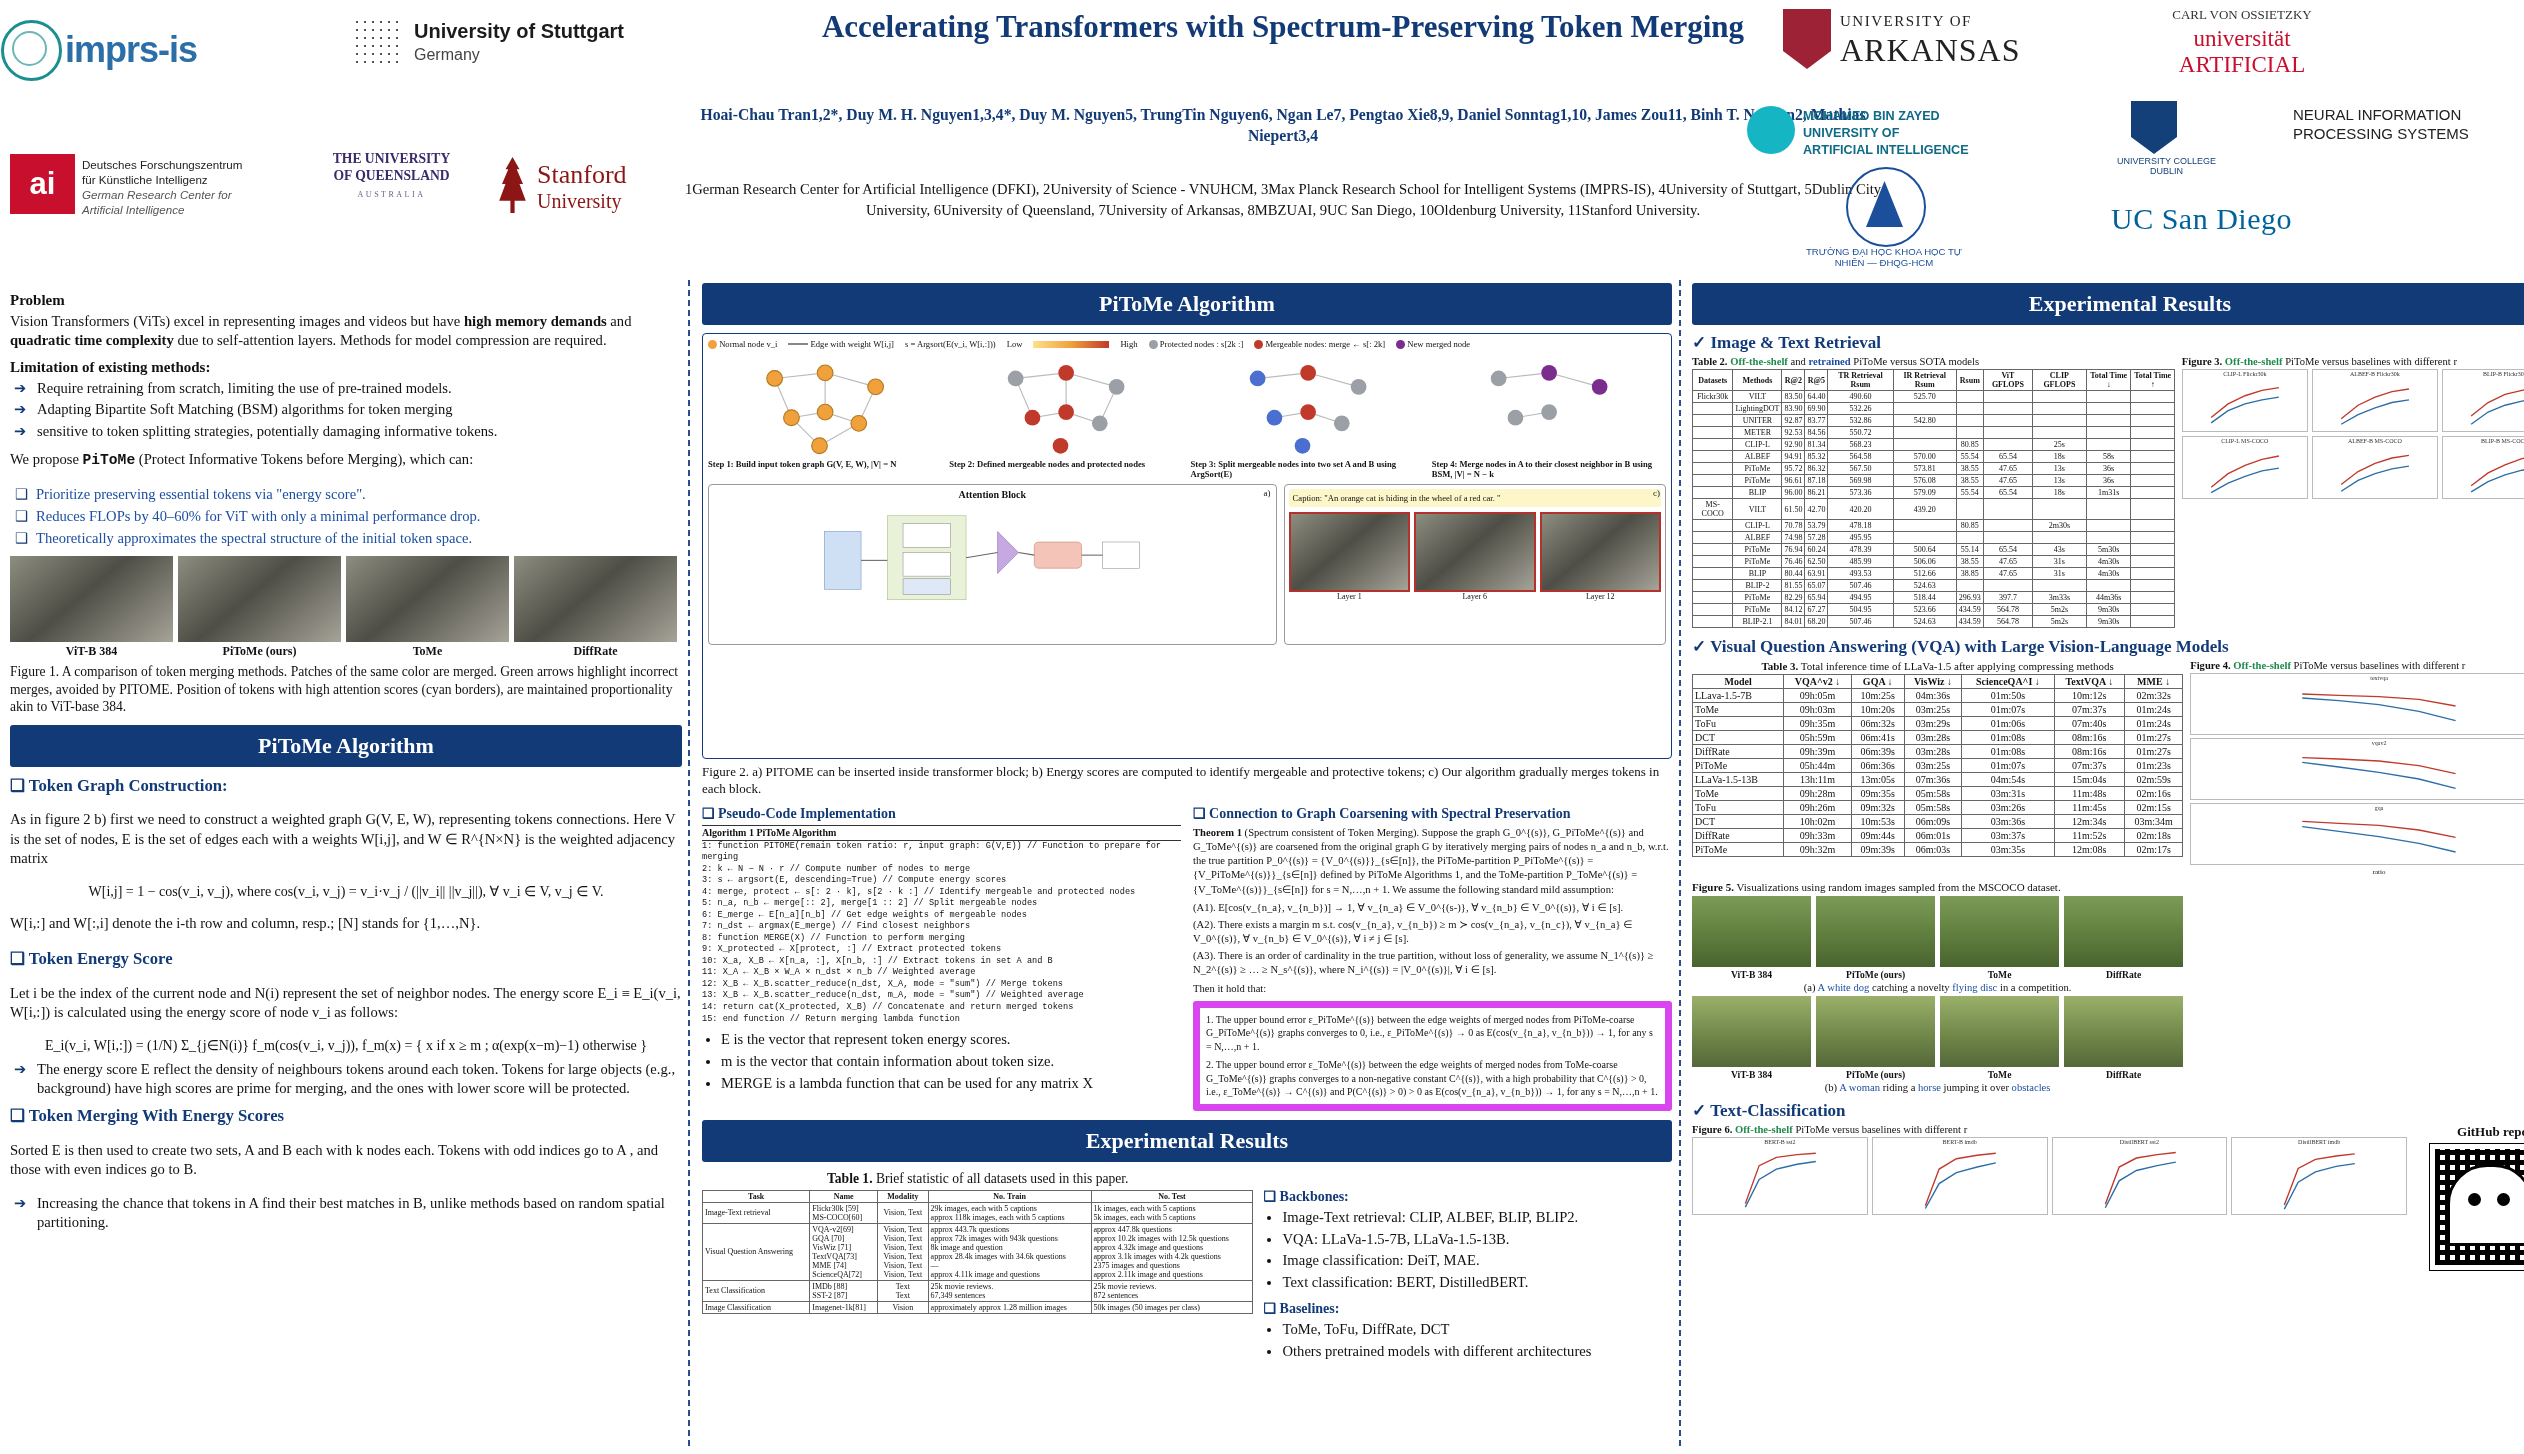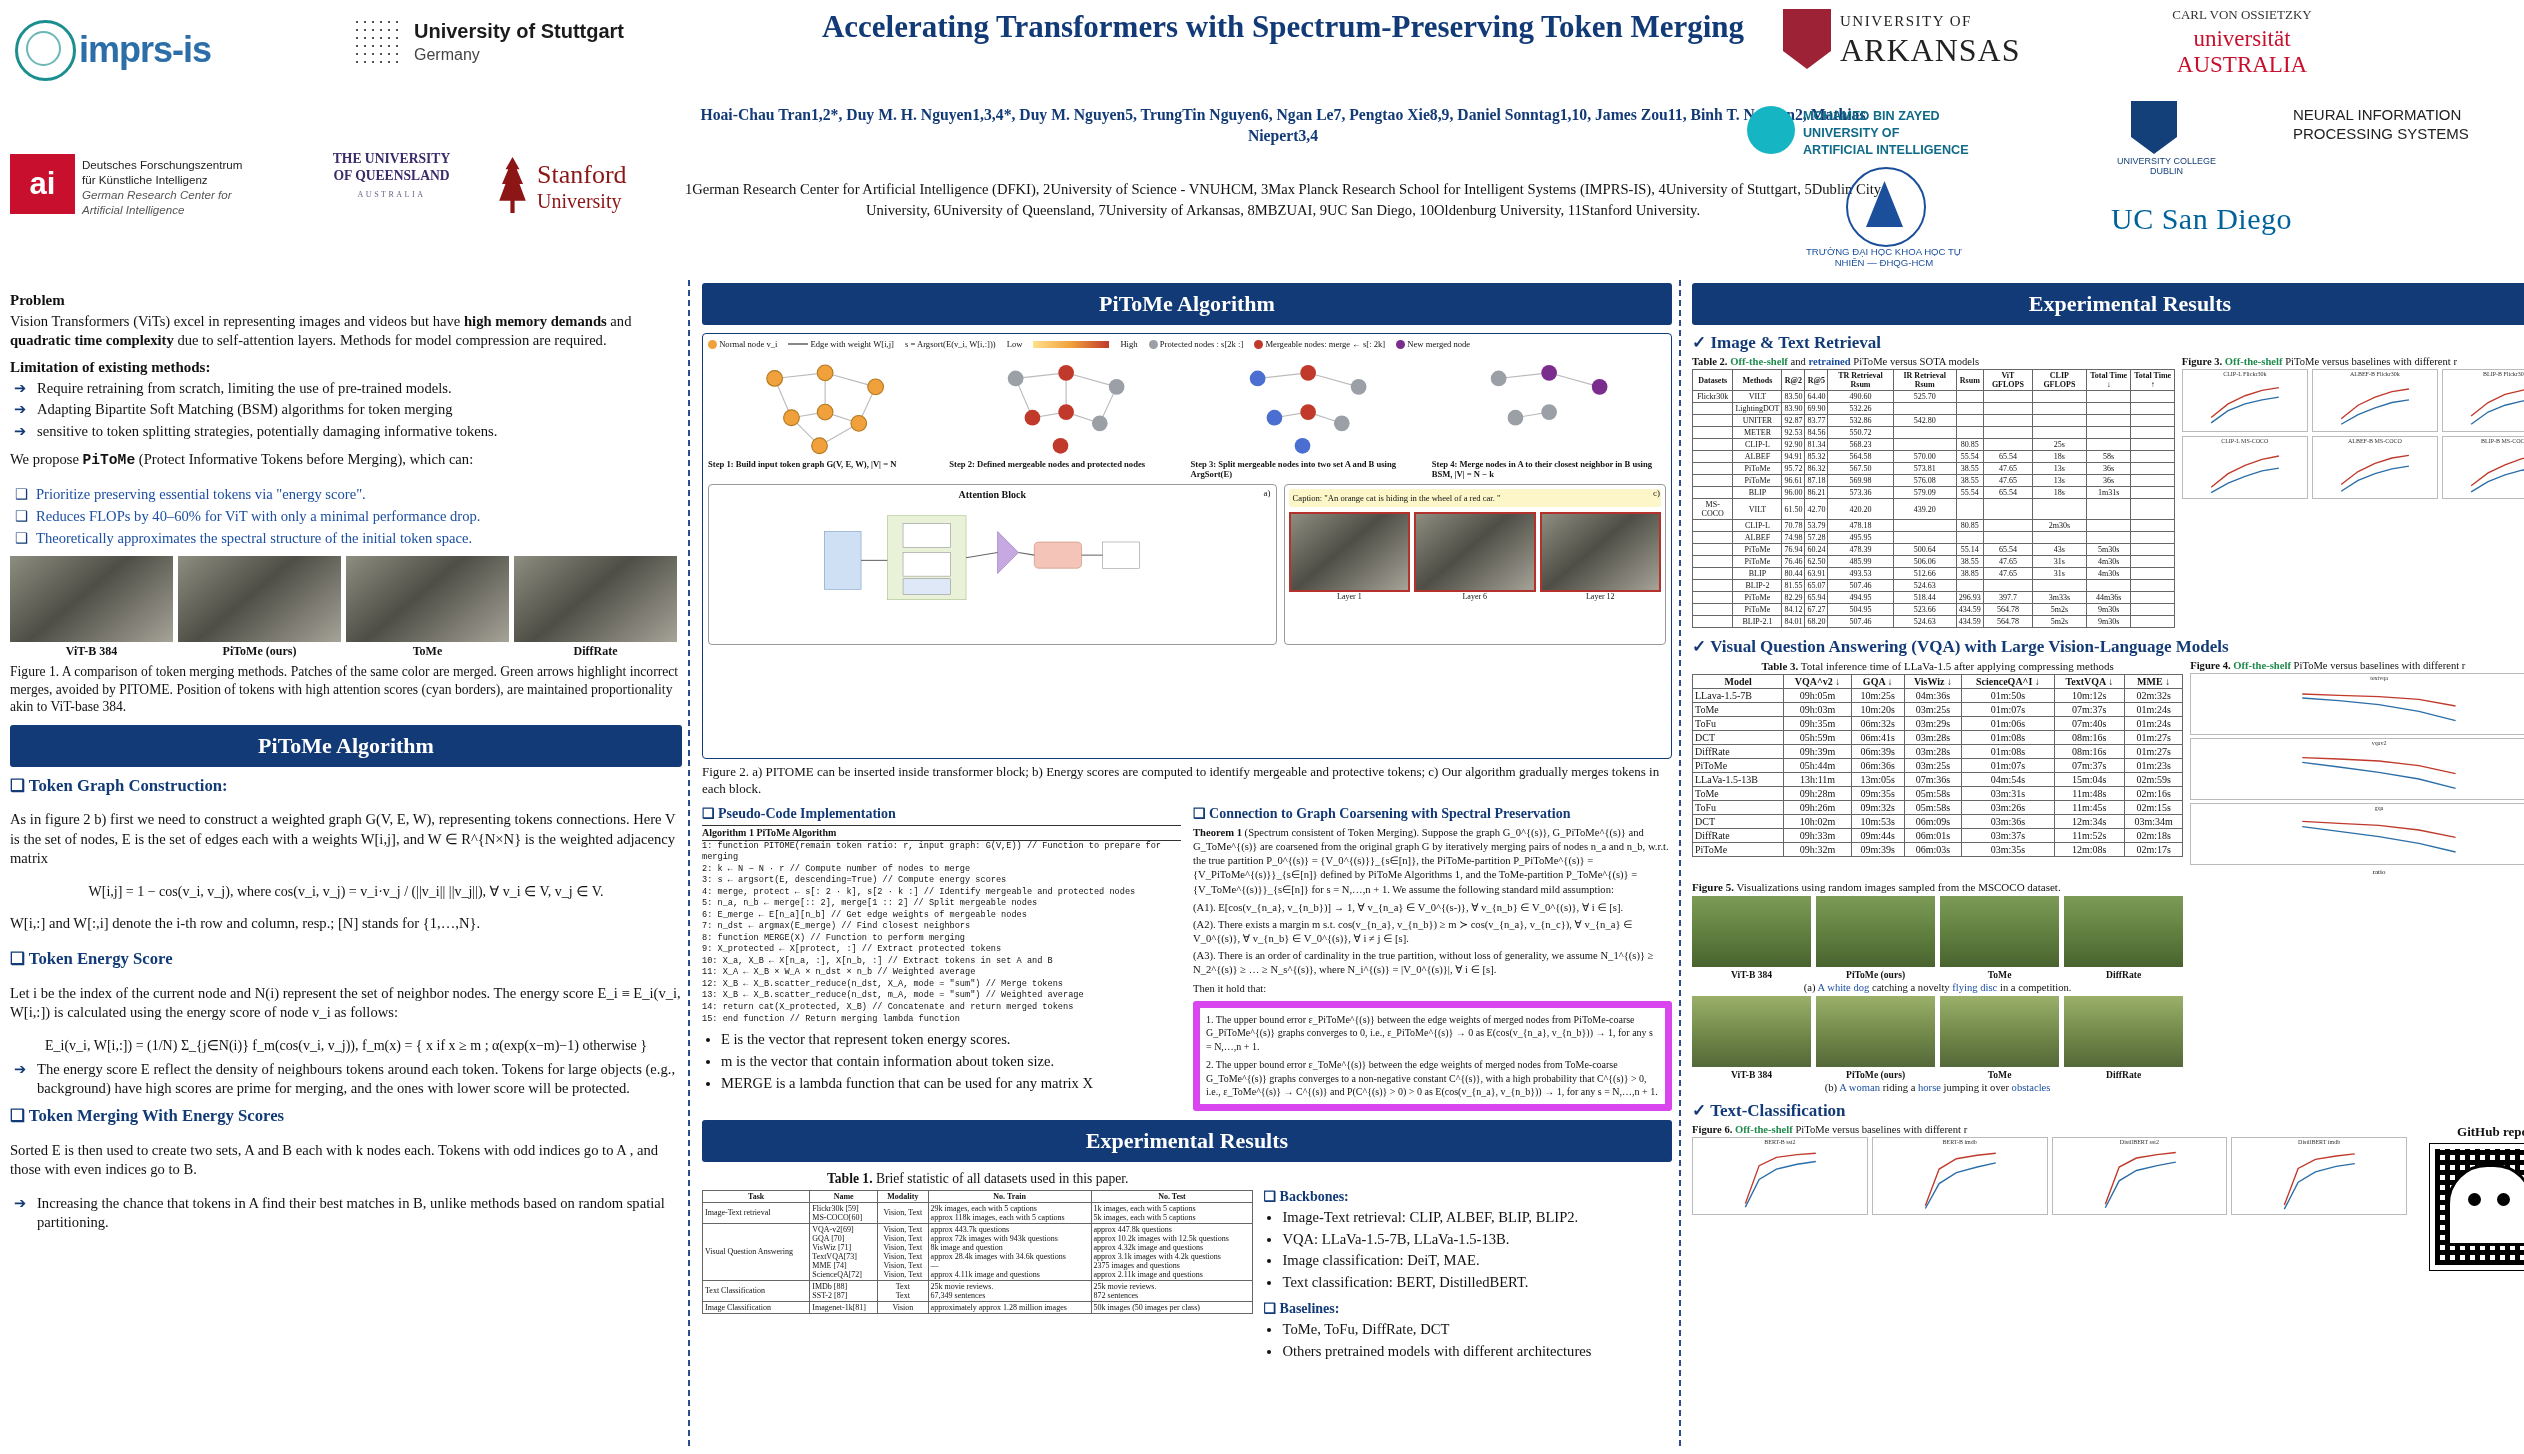--- a/index.html
+++ b/index.html
@@ -14,7 +14,7 @@
 
   
   .logo{position:absolute;}
-  .imprs{left:15px;top:20px;width:263px;height:56px;}
+  .imprs{left:1px;top:20px;width:263px;height:56px;}
   .imprs-circ{position:absolute;left:0;top:0;width:55px;height:55px;border-radius:50%;border:3.5px solid #1b8f8f;}
   .imprs-circ:after{content:"";position:absolute;left:8px;top:8px;width:31px;height:31px;border-radius:50%;border:2.5px solid #1b8f8f;opacity:.65;}
   .imprs-word{position:absolute;left:64px;top:9px;font-size:36px;font-weight:bold;color:#2b6ea8;letter-spacing:-1px;font-family:"Liberation Sans",sans-serif;}

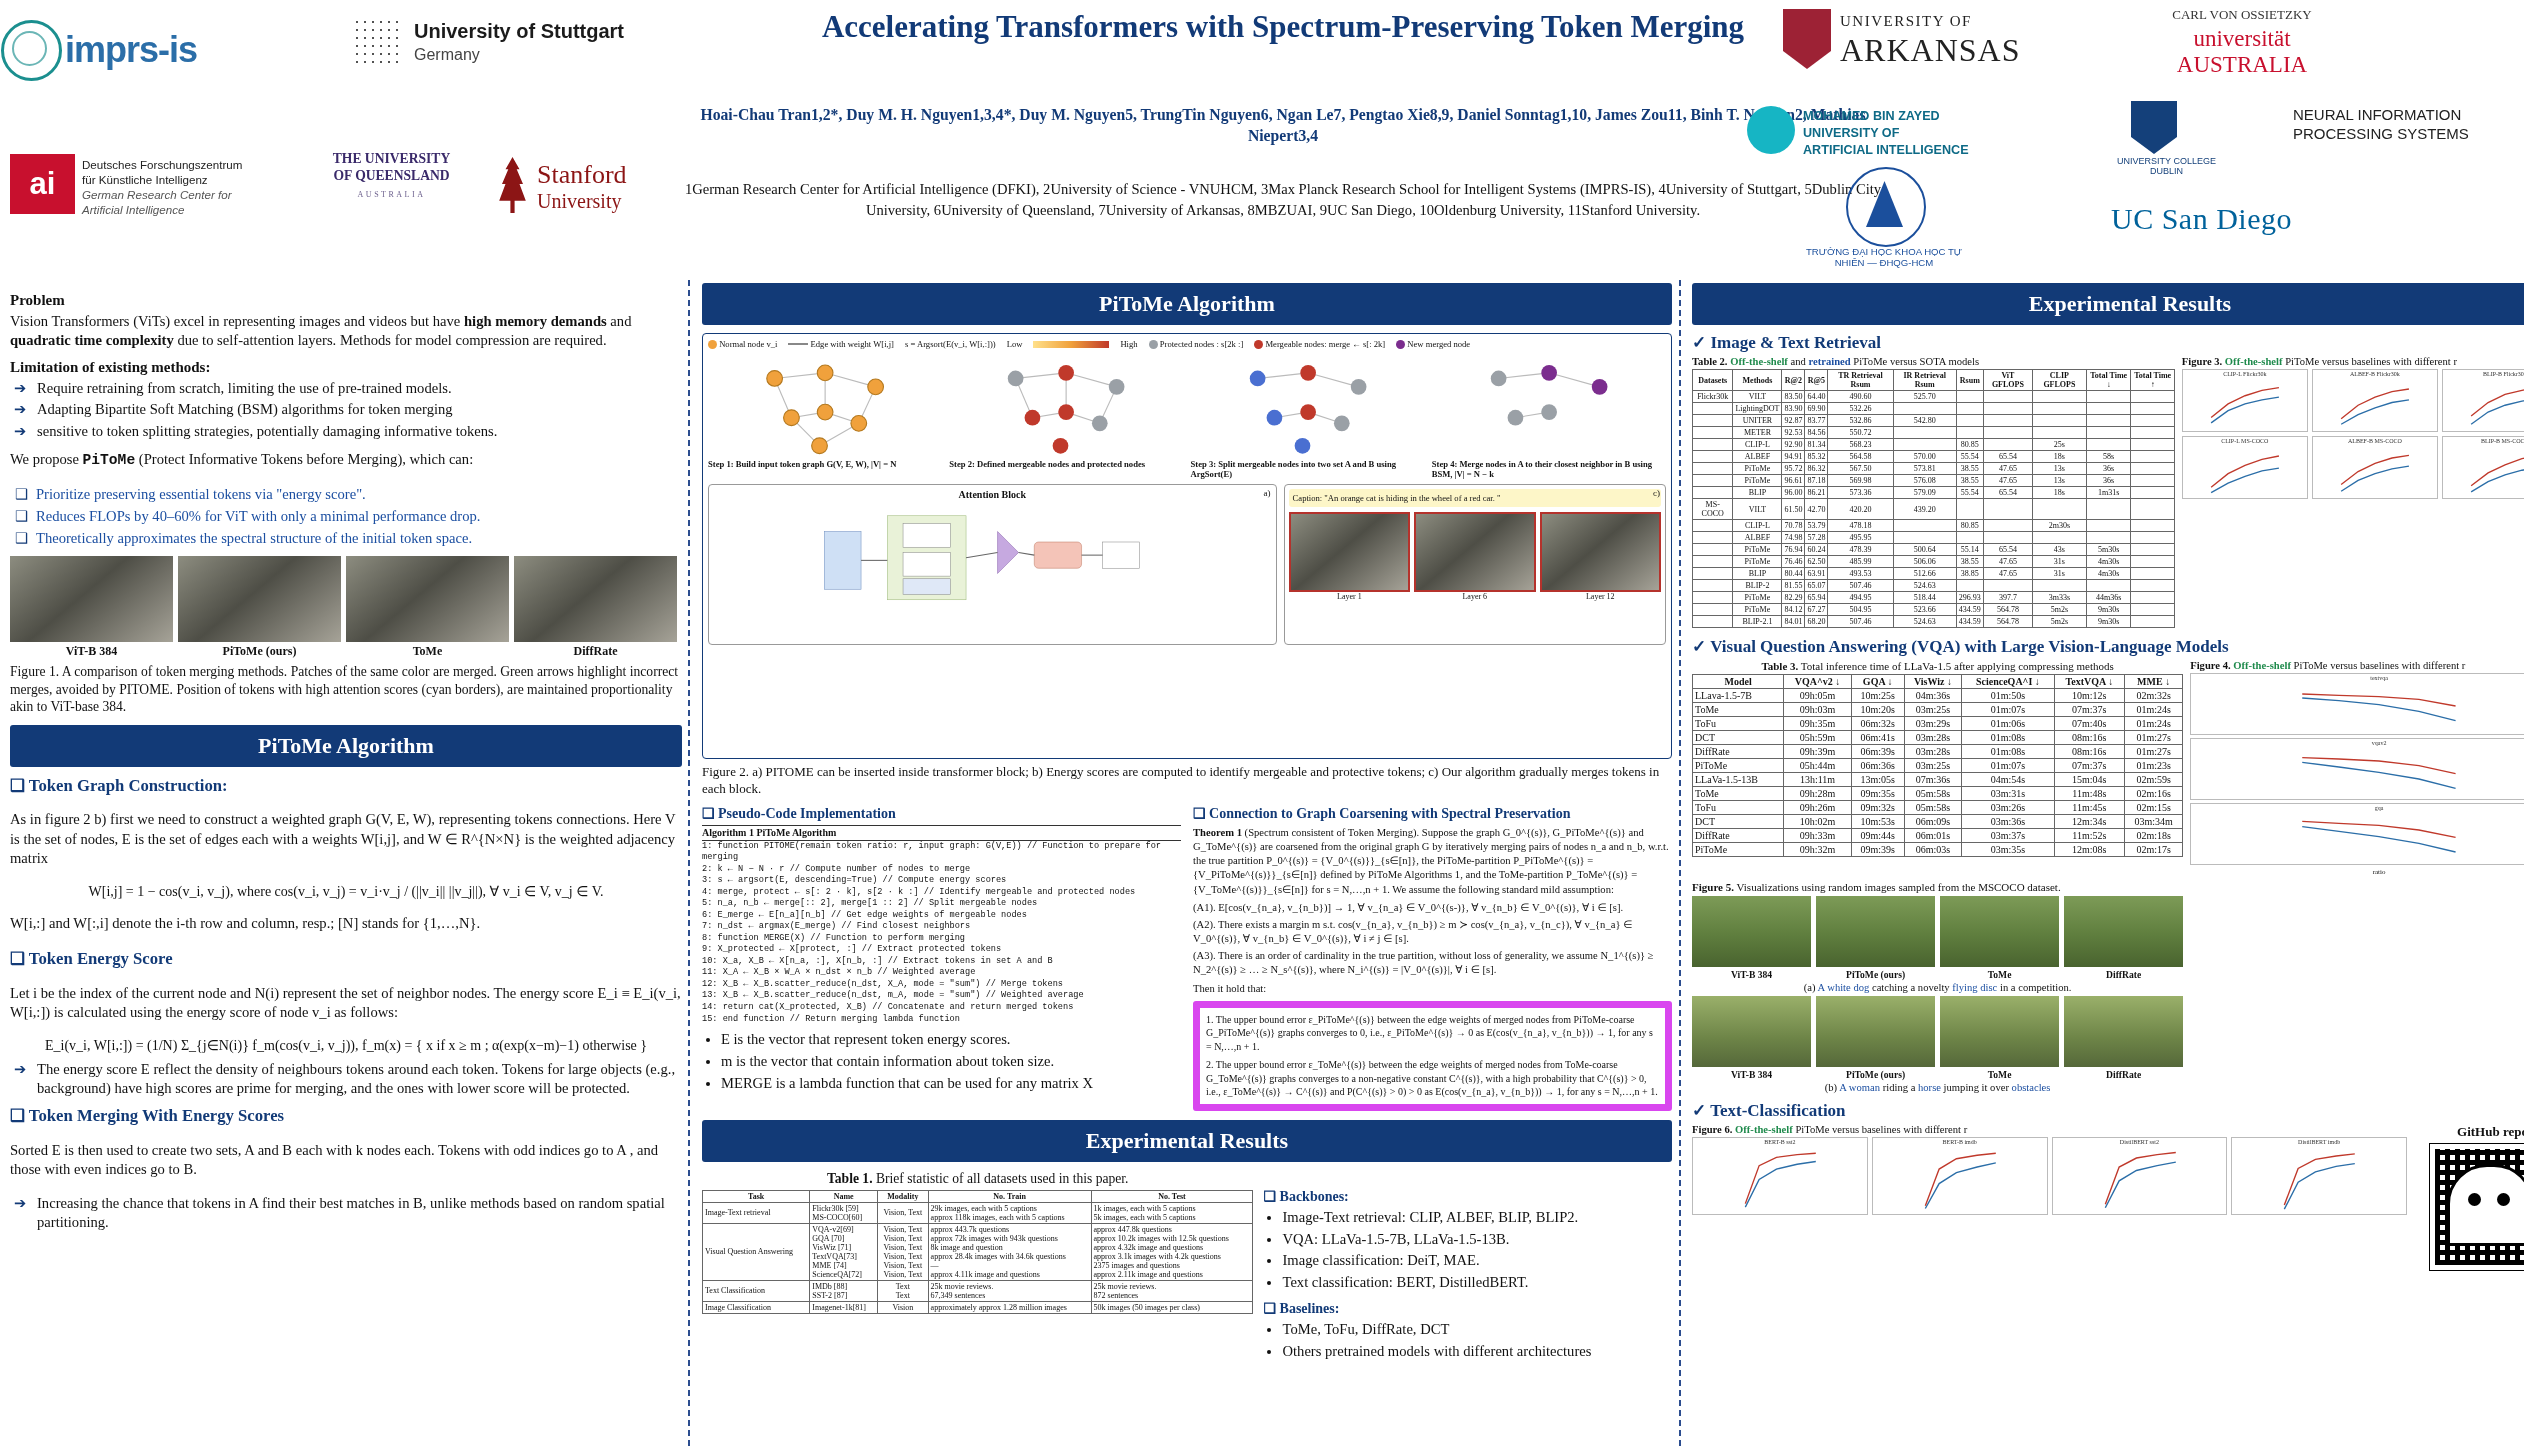--- a/index.html
+++ b/index.html
@@ -172,7 +172,7 @@
 
     <div class="logo oldb">
       <div class="oldb-t1">CARL VON OSSIETZKY</div>
-      <div class="oldb-t2">universität AUSTRALIA</div>
+      <div class="oldb-t2">universität ARTIFICIAL</div>
     </div>
 
     <div class="logo ucd">

